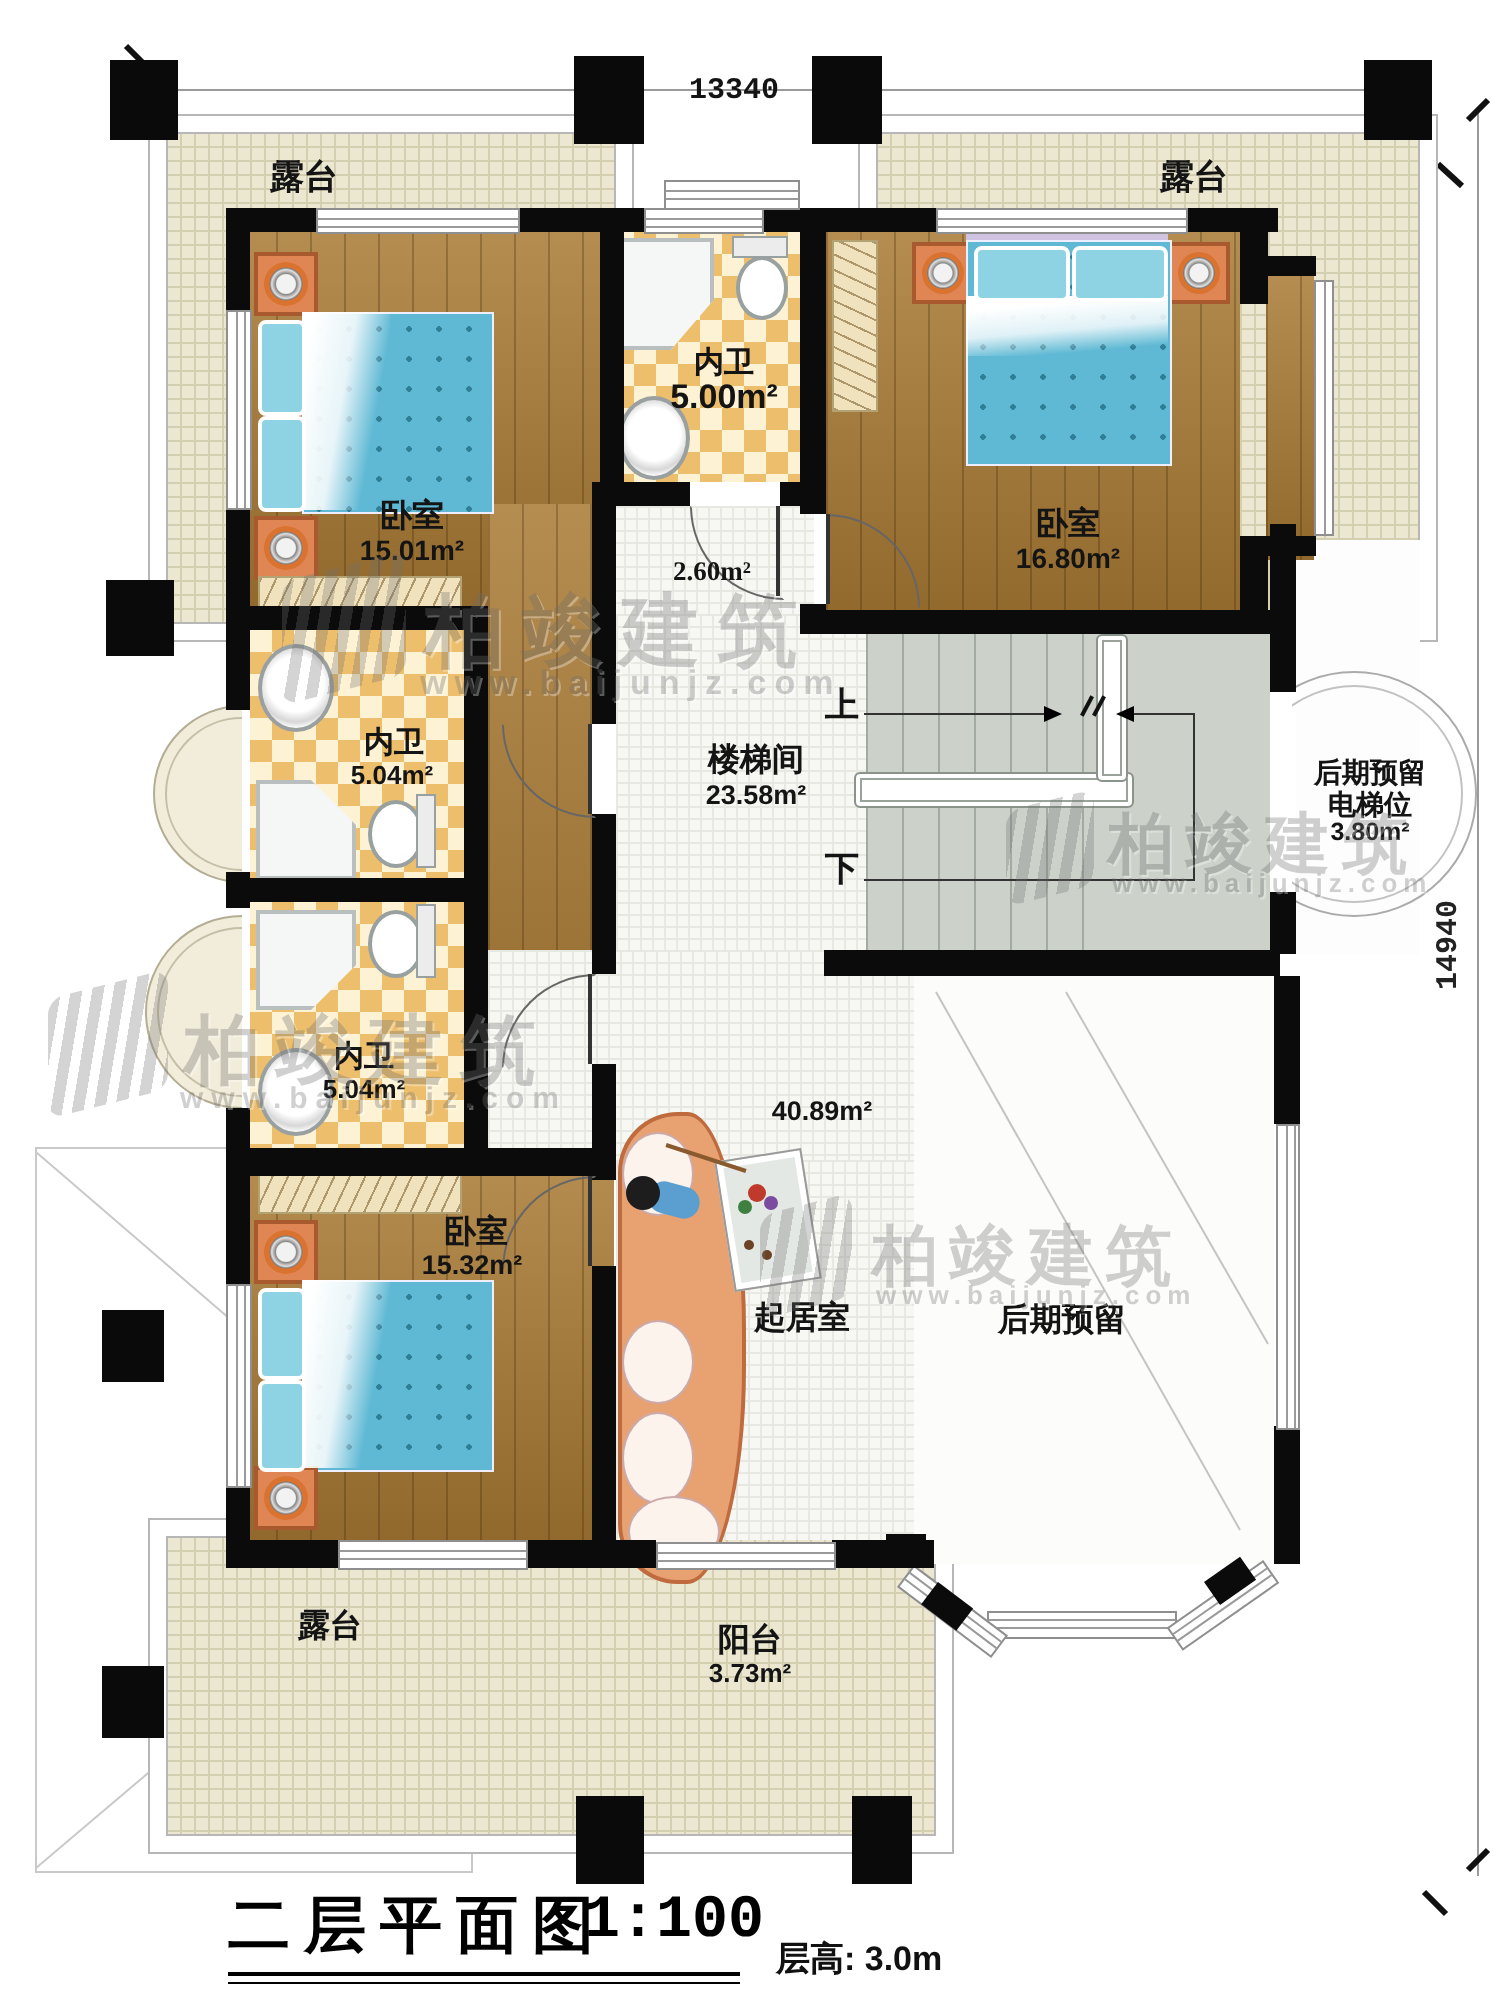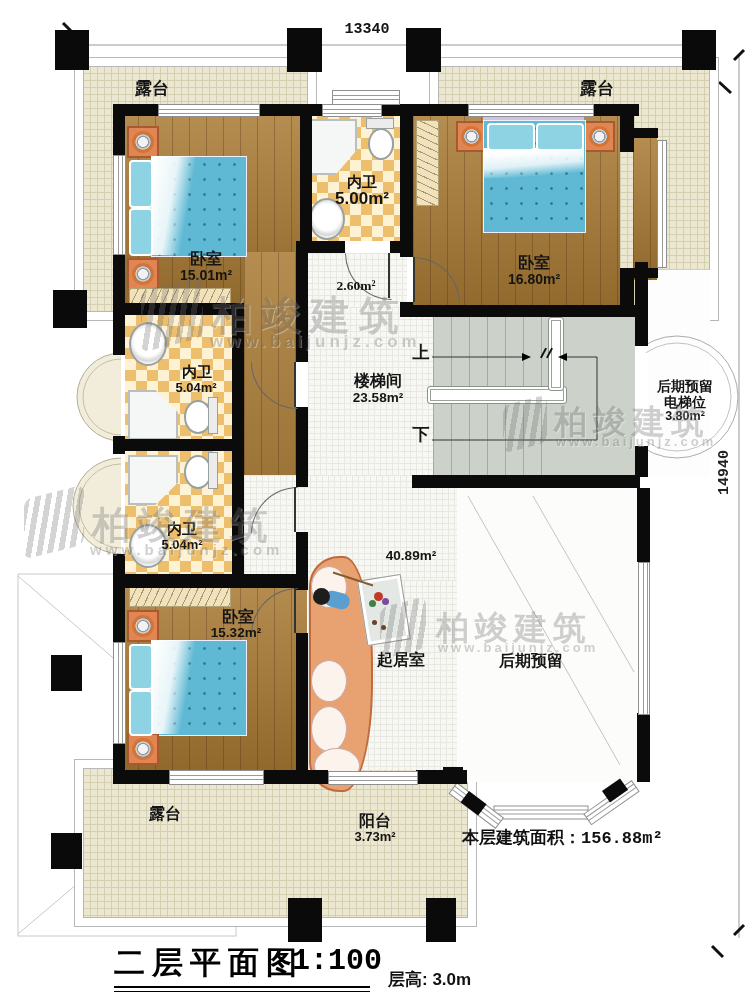--- a/index.html
+++ b/index.html
@@ -335,7 +335,7 @@
   <div class="lbl" style="left:375px;top:812px;font-size:16px;">阳台</div>
   <div class="lbl" style="left:375px;top:830px;font-size:13px;">3.73m²</div>
 
-  <div class="lbl" style="left:367px;top:22px;font-size:15px;font-family:'Liberation Mono','DejaVu Sans Mono',monospace;">13340</div>
+  <div class="lbl" style="left:367px;top:38px;font-size:15px;font-family:'Liberation Mono','DejaVu Sans Mono',monospace;">13340</div>
   <div class="dim" style="left:716px;top:450px;font-size:15px;writing-mode:vertical-rl;transform:rotate(180deg);font-family:'Liberation Mono','DejaVu Sans Mono',monospace;">14940</div>
 
   <div class="abs" style="left:462px;top:826px;font-size:17px;font-weight:bold;color:#111;z-index:30;white-space:nowrap;">

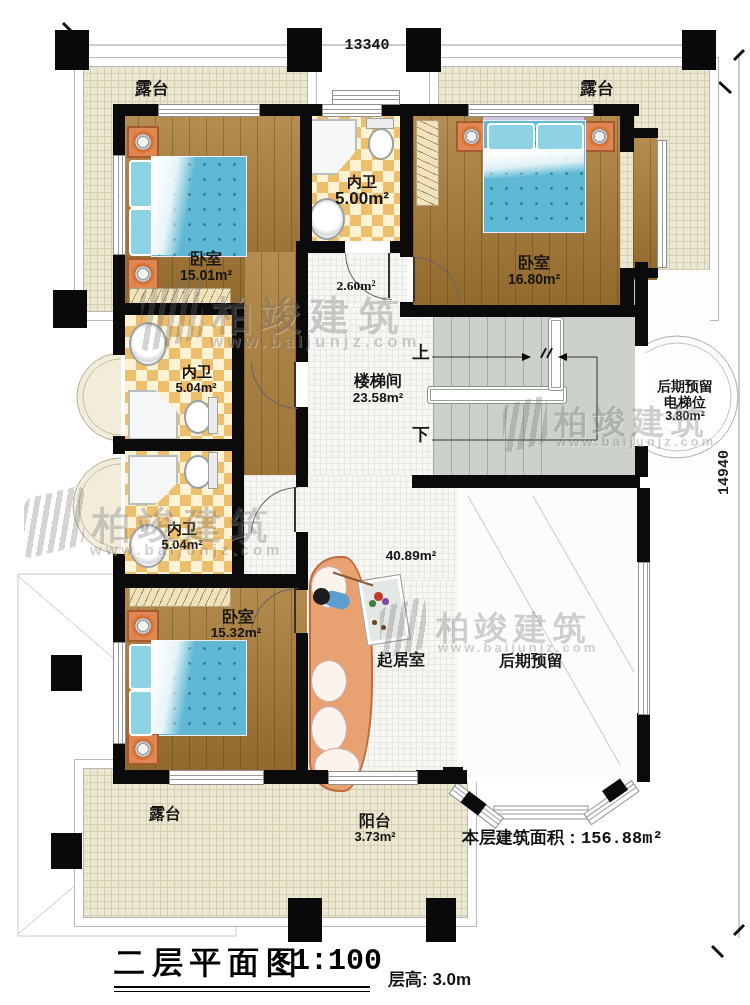--- a/index.html
+++ b/index.html
@@ -338,9 +338,6 @@
   <div class="lbl" style="left:367px;top:38px;font-size:15px;font-family:'Liberation Mono','DejaVu Sans Mono',monospace;">13340</div>
   <div class="dim" style="left:716px;top:450px;font-size:15px;writing-mode:vertical-rl;transform:rotate(180deg);font-family:'Liberation Mono','DejaVu Sans Mono',monospace;">14940</div>
 
-  <div class="abs" style="left:462px;top:826px;font-size:17px;font-weight:bold;color:#111;z-index:30;white-space:nowrap;">
-    <span>本层建筑面积：</span><span style="font-family:'Liberation Mono','DejaVu Sans Mono',monospace;">156.88m²</span>
-  </div>
 
   <div class="abs" style="left:114px;top:942px;font-size:31px;font-weight:bold;letter-spacing:7px;color:#000;z-index:30;">二层平面图</div>
   <div class="abs" style="left:292px;top:944px;font-size:30px;font-weight:bold;color:#000;z-index:30;font-family:'Liberation Mono','DejaVu Sans Mono',monospace;">1:100</div>

